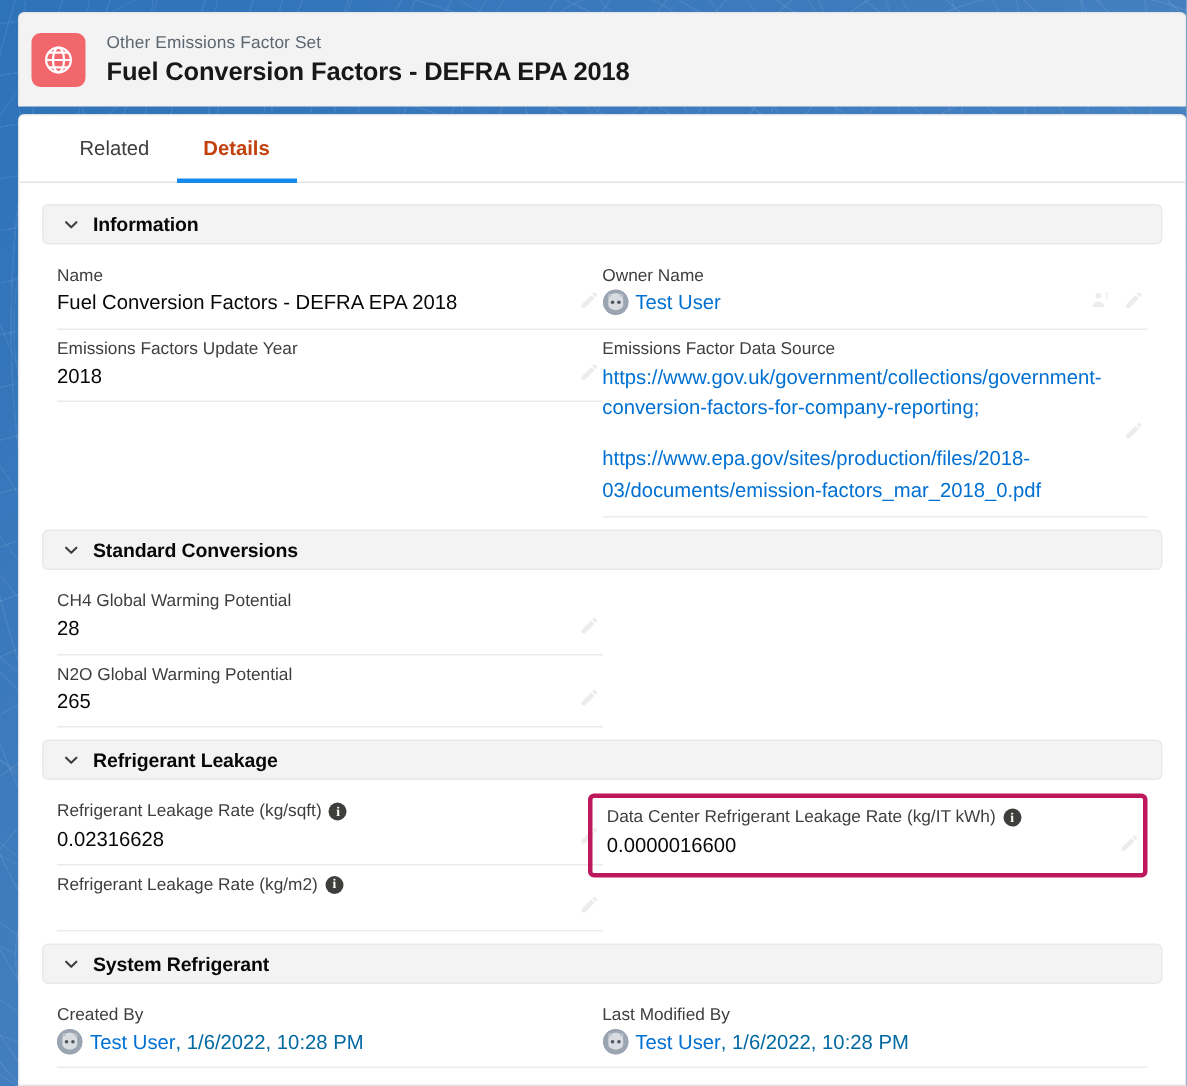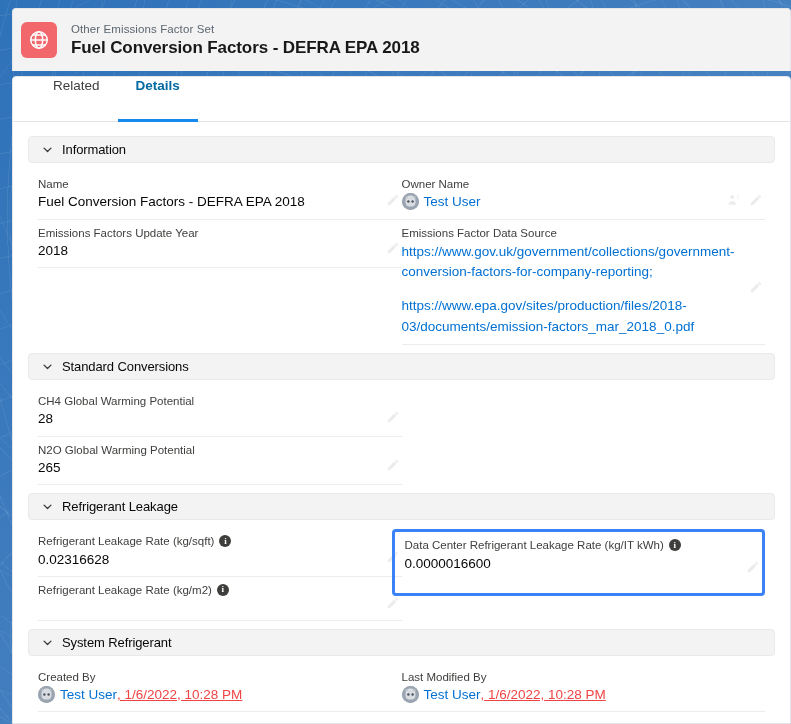--- a/index.html
+++ b/index.html
@@ -99,6 +99,7 @@
   }
   .tab {
     display: flex;
+    align-items: center;
     padding: 0 18px;
     font-size: 13.5px;
     color: #3e3e3c;

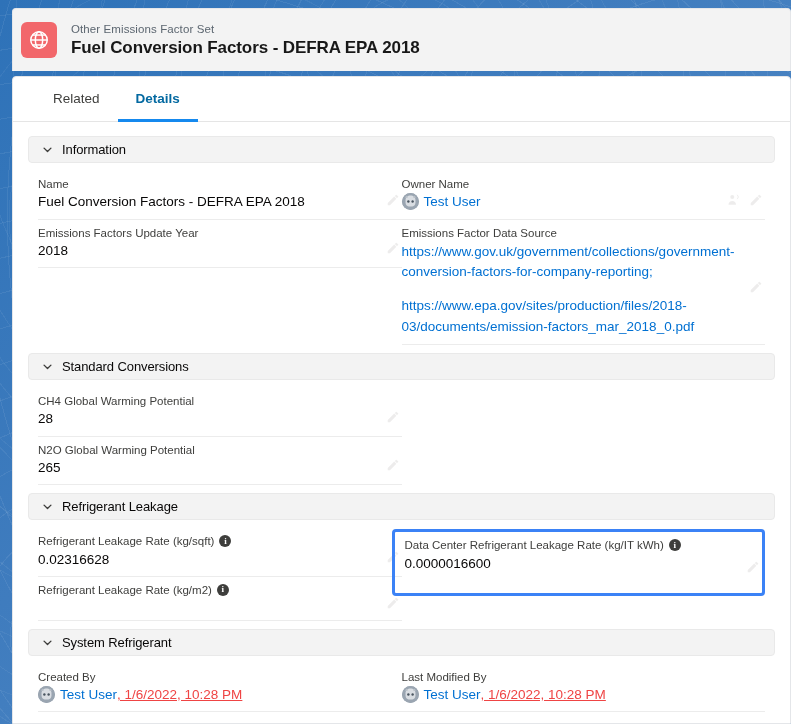--- a/index.html
+++ b/index.html
@@ -109,7 +109,7 @@
     top: 1px;
   }
   .tab.active {
-    color: #0369a1;
+    color: #c2410c;
     font-weight: bold;
     border-bottom-color: #1589ee;
   }

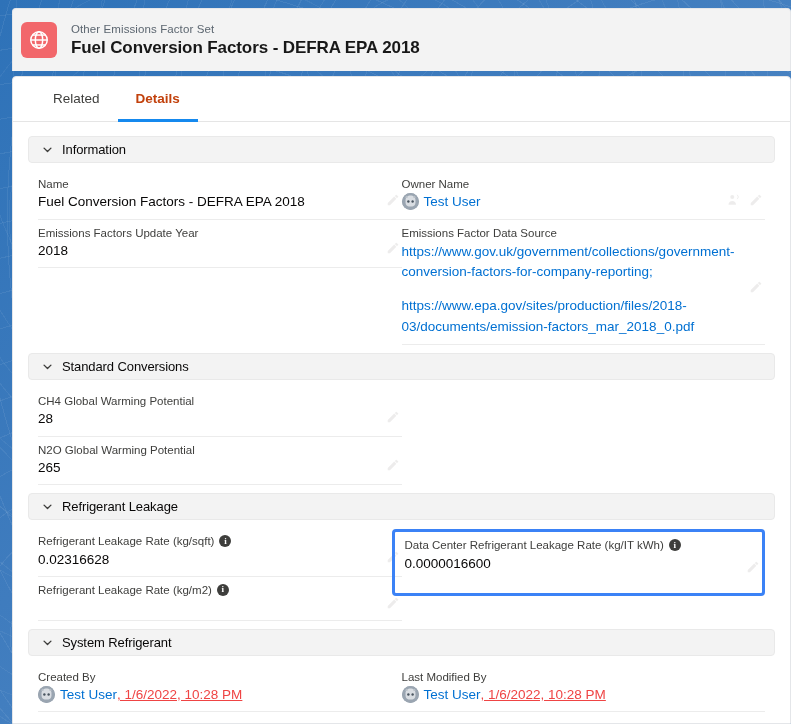--- a/index.html
+++ b/index.html
@@ -139,7 +139,7 @@
   }
   .section-title {
     font-size: 13px;
-    font-weight: normal;
+    font-weight: bold;
     color: #080707;
     letter-spacing: -.1px;
   }

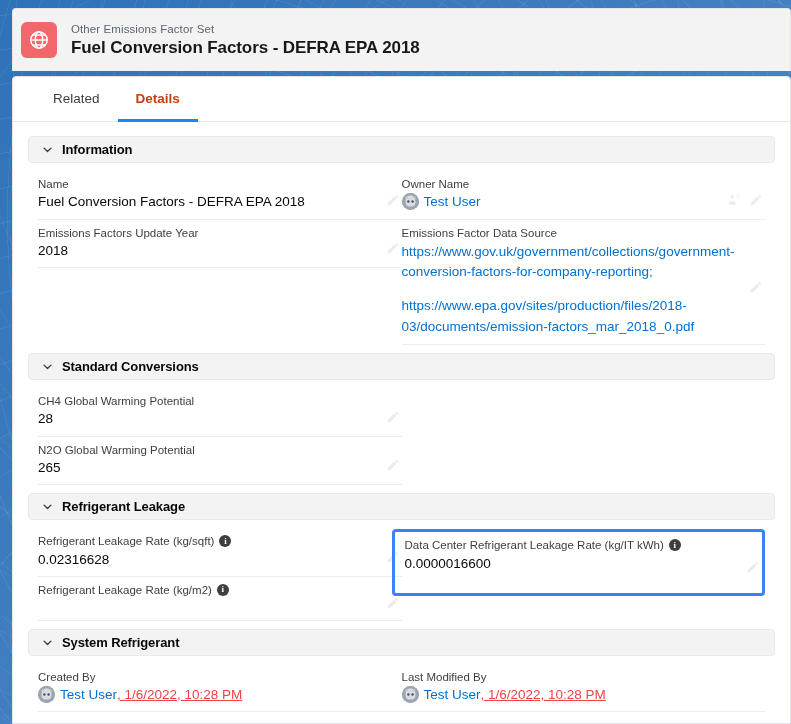--- a/index.html
+++ b/index.html
@@ -238,9 +238,9 @@
 
   
   .field.highlighted {
-    border: 3px solid #3b82f6;
+    border: 3px solid #be185d;
     border-radius: 4px;
-    padding: 6px 28px 20px 10px;
+    padding: 6px 28px 9px 10px;
     margin-left: -10px;
     margin-top: 1px;
   }

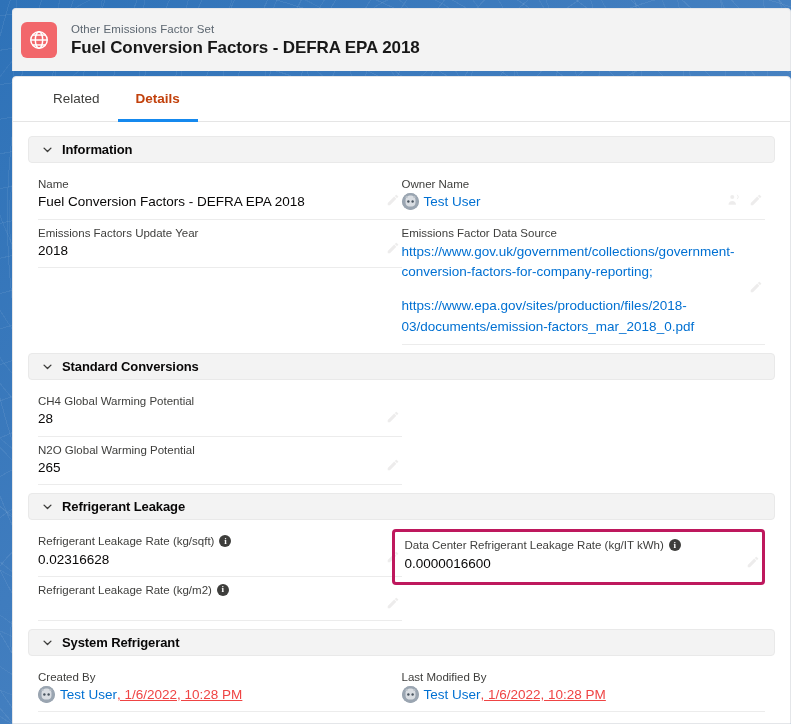--- a/index.html
+++ b/index.html
@@ -248,7 +248,7 @@
   .url-block { line-height: 1.5; }
   .url-gap { height: 14px; }
 
-  .meta-sep { color: #ef4444; text-decoration: underline; }
+  .meta-sep { color: #0369a1; }
 </style>
 </head>
 <body>

